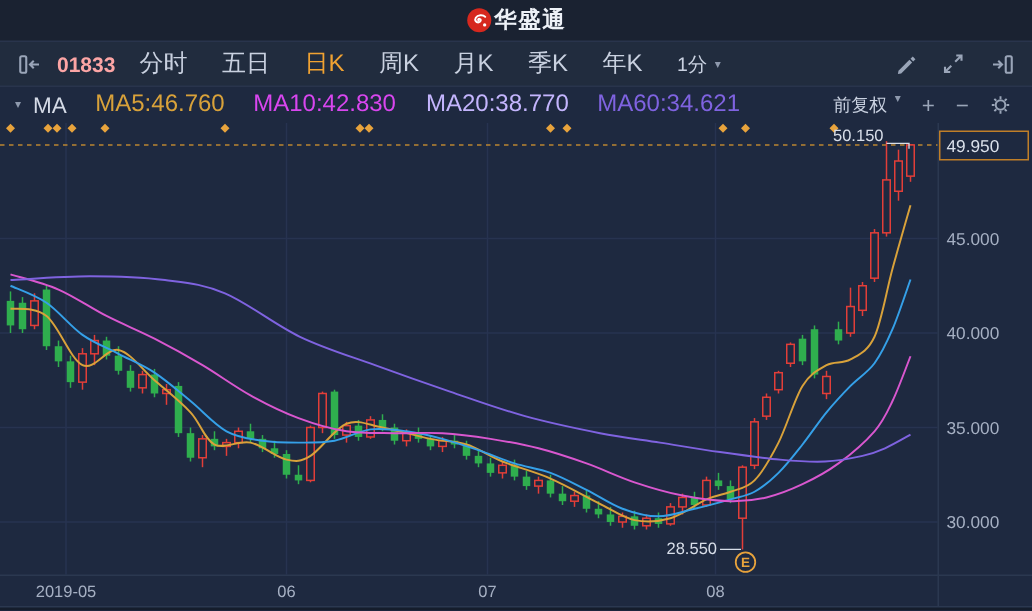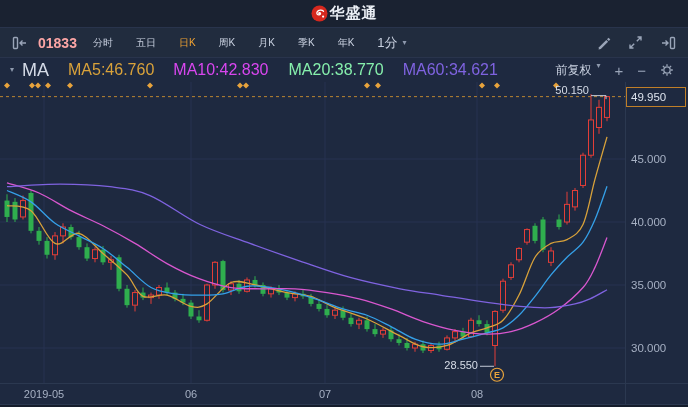--- a/index.html
+++ b/index.html
@@ -11,7 +11,7 @@
   .toolbar{position:relative;z-index:2;height:30px;background:#212c3e;display:flex;align-items:center;padding:0 12px;border-bottom:1px solid #29344c;color:#c9d1e0}
   .symbol{color:#fca5a5;font-weight:bold;font-size:14px;margin-left:10px}
   .tabs{display:flex;margin-left:16px}
-  .tab{font-size:10px;color:#c9d1e0;margin-right:23px;cursor:default;white-space:nowrap}
+  .tab{font-size:16px;color:#c9d1e0;margin-right:23px;cursor:default;white-space:nowrap}
   .tab.active{color:#f0a232}
   .interval{font-size:13px;display:flex;align-items:center;gap:5px;color:#c9d1e0}
   .caret{font-size:8px;color:#8e99ad;line-height:1}

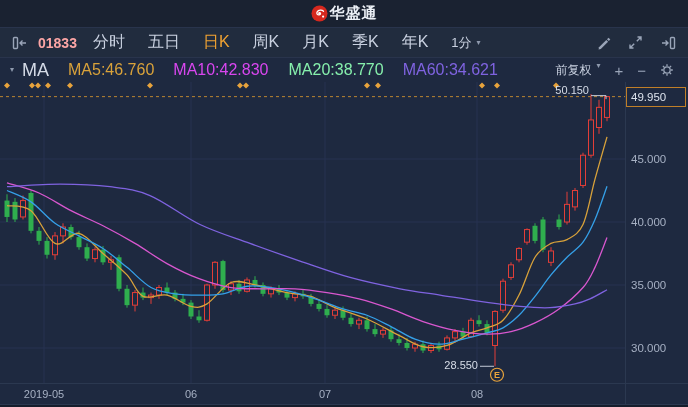--- a/index.html
+++ b/index.html
@@ -17,7 +17,7 @@
   .caret{font-size:8px;color:#8e99ad;line-height:1}
   .tb-right{margin-left:auto;display:flex;gap:17px;align-items:center;color:#9aa5b8}
   .indicator{position:relative;z-index:2;height:24px;background:#1e2940;display:flex;align-items:center;padding:0 10px;font-size:12px;color:#cfd6e2}
-  .ind-ma{margin-left:8px;color:#d4dae6;font-size:18px}
+  .ind-ma{margin-left:8px;color:#d4dae6;font-size:15px}
   .ma-label{margin-left:19px;font-size:16px;white-space:nowrap}
   .ind-right{margin-left:auto;display:flex;align-items:center;gap:14px;color:#9aa5b8;padding-right:4px}
   .adjust{color:#c9d1e0;font-size:12px;display:flex;align-items:flex-start;gap:5px}

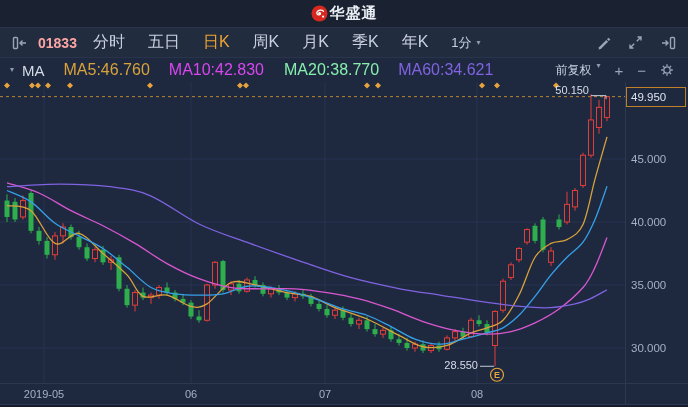--- a/index.html
+++ b/index.html
@@ -92,7 +92,7 @@
     <div id="ma-labels" style="display:flex">
         <span class="ma-label" style="color: rgb(217, 162, 58);">MA5:46.760</span>
         <span class="ma-label" style="color: #d946ef;">MA10:42.830</span>
-        <span class="ma-label" style="color: #86efac; margin-left: 20px;">MA20:38.770</span>
+        <span class="ma-label" style="color: #c4b5fd; margin-left: 20px;">MA20:38.770</span>
         <span class="ma-label" style="color: rgb(127, 99, 224);">MA60:34.621</span>
       </div>
     <div class="ind-right">

